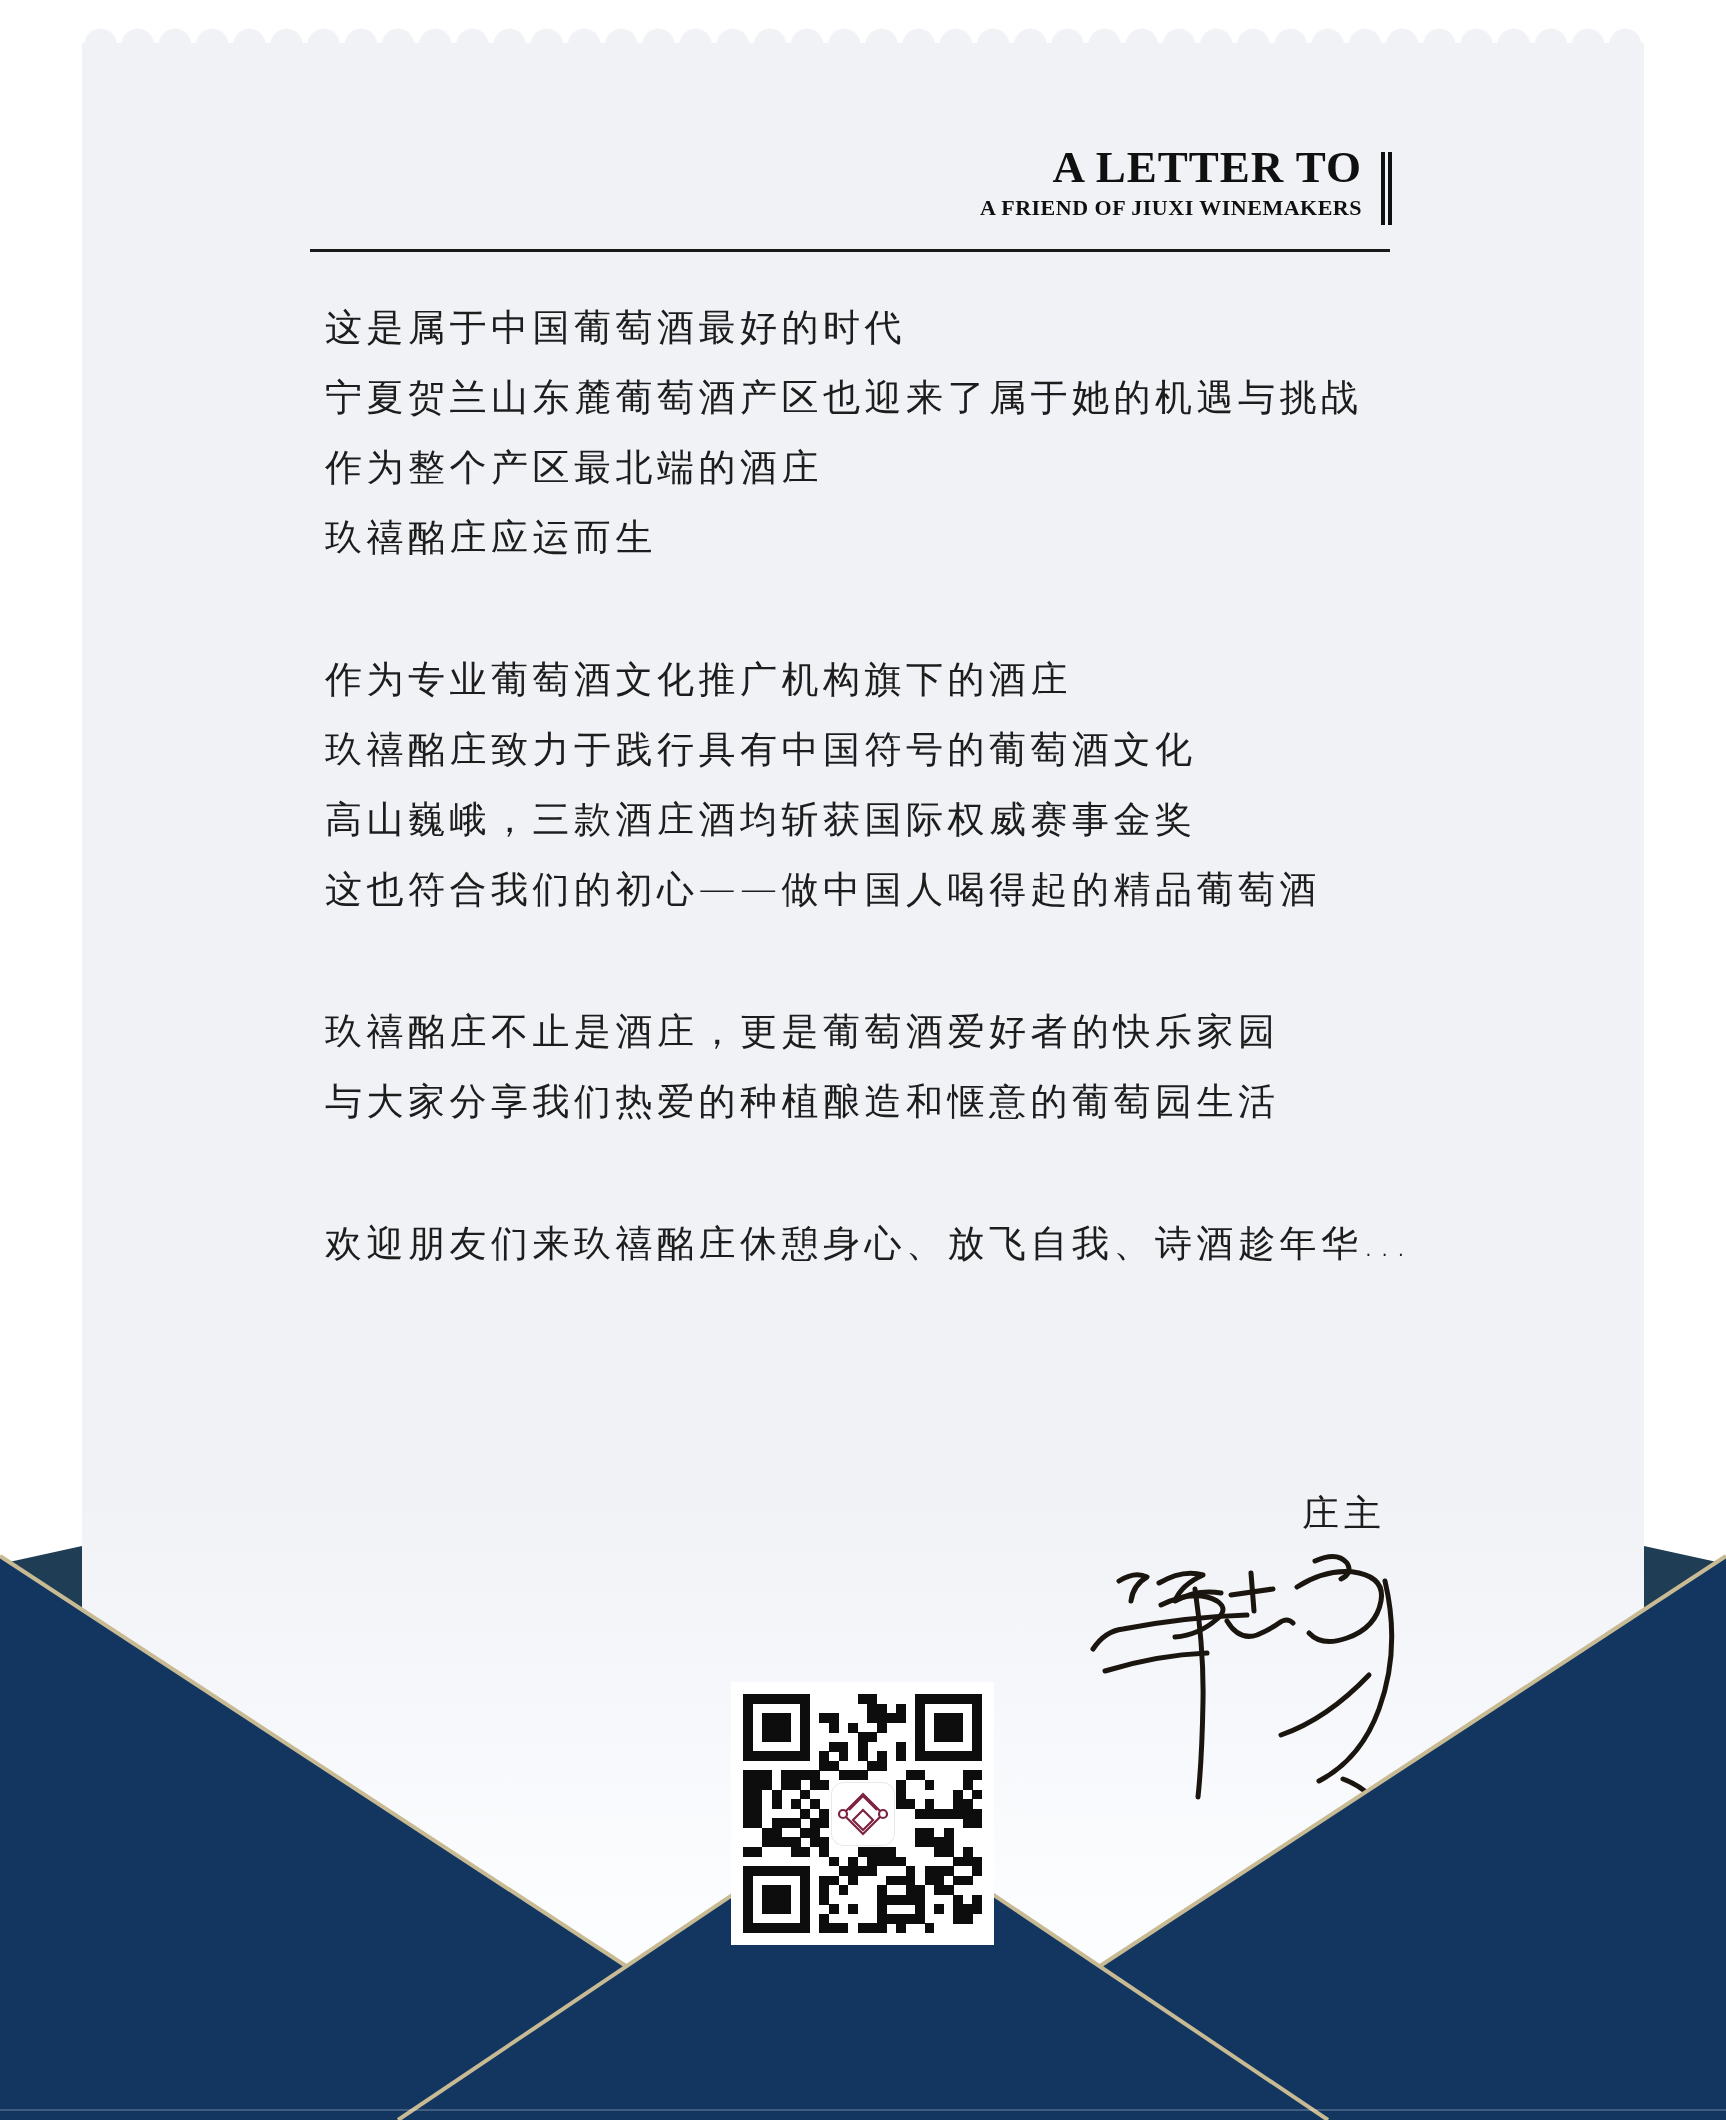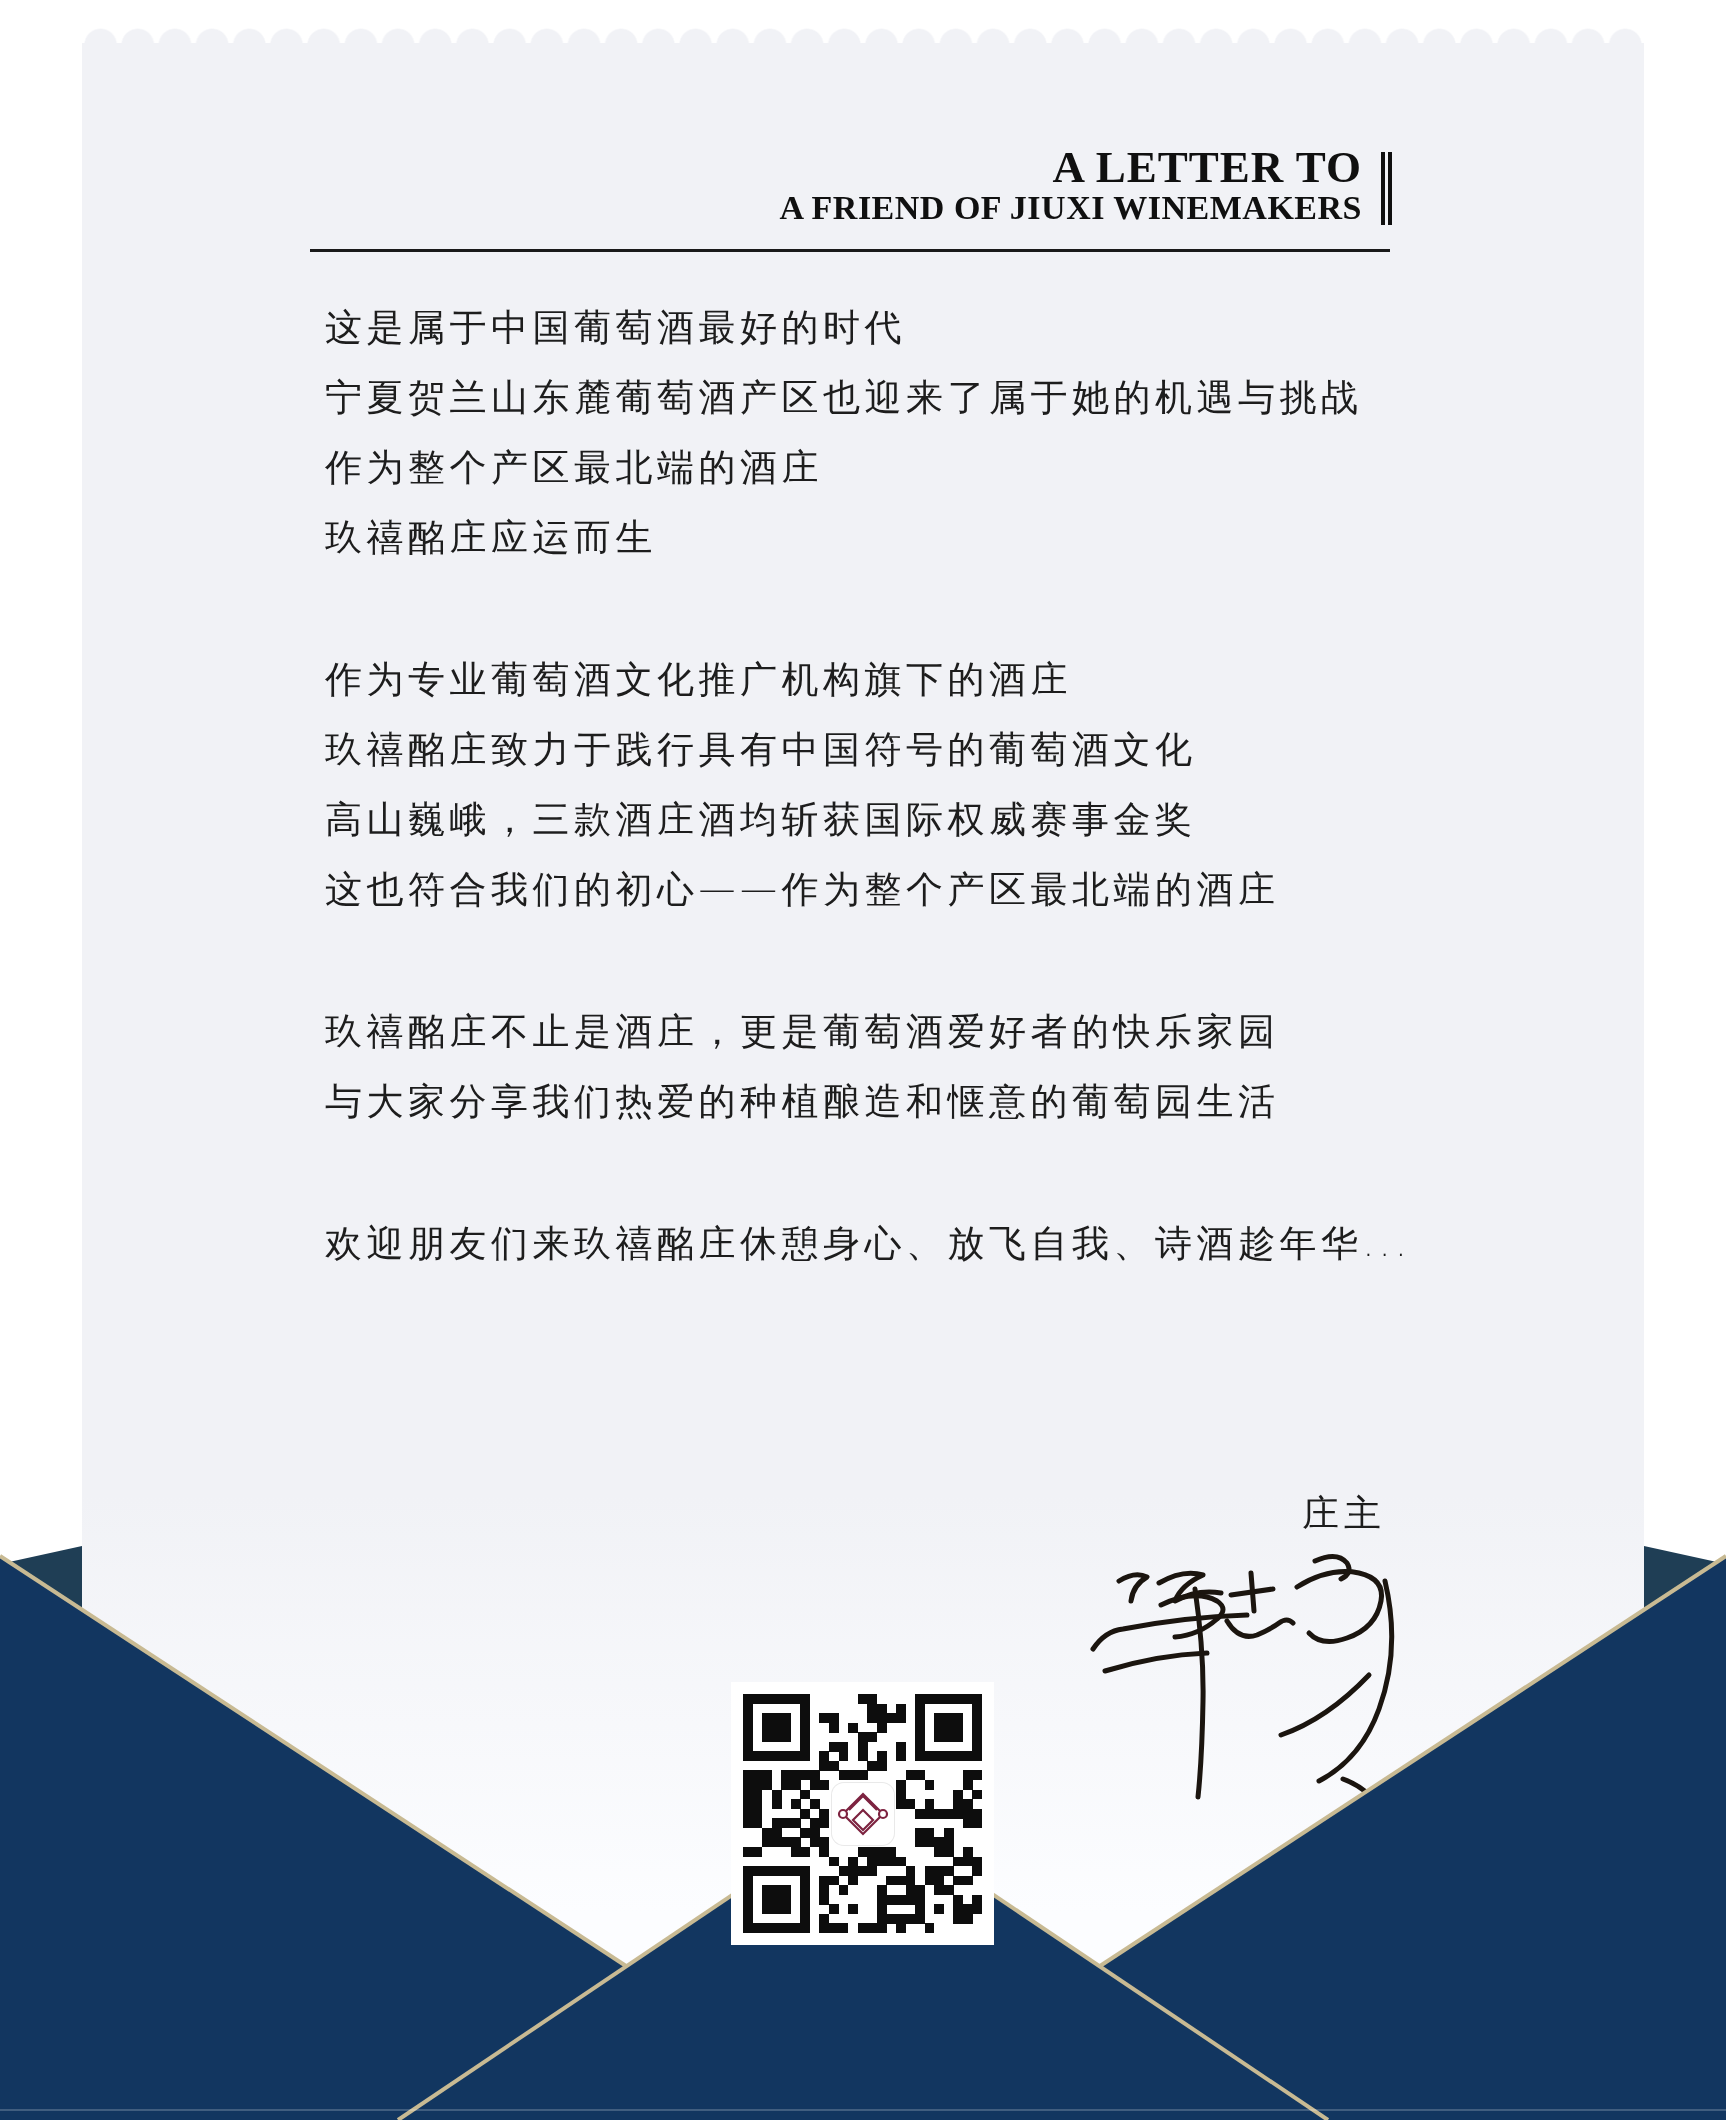--- a/index.html
+++ b/index.html
@@ -18,7 +18,7 @@
   .header-title{font-family:"Liberation Serif","DejaVu Serif",serif;font-weight:700;
                 font-size:45px;line-height:48px;letter-spacing:1px;}
   .header-subtitle{font-family:"Liberation Serif","DejaVu Serif",serif;font-weight:700;
-                font-size:34px;line-height:30px;margin-top:2px;letter-spacing:0.5px;}
+                font-size:22px;line-height:30px;margin-top:2px;letter-spacing:0.5px;}
   .double-bars{position:absolute;left:1299px;top:109px;height:73px;display:flex;gap:3px;}
   .double-bars i{display:block;width:4px;height:73px;background:var(--header-ink);}
   .header-rule{position:absolute;left:228px;top:206px;width:1080px;height:3px;background:#1a1a1a;}

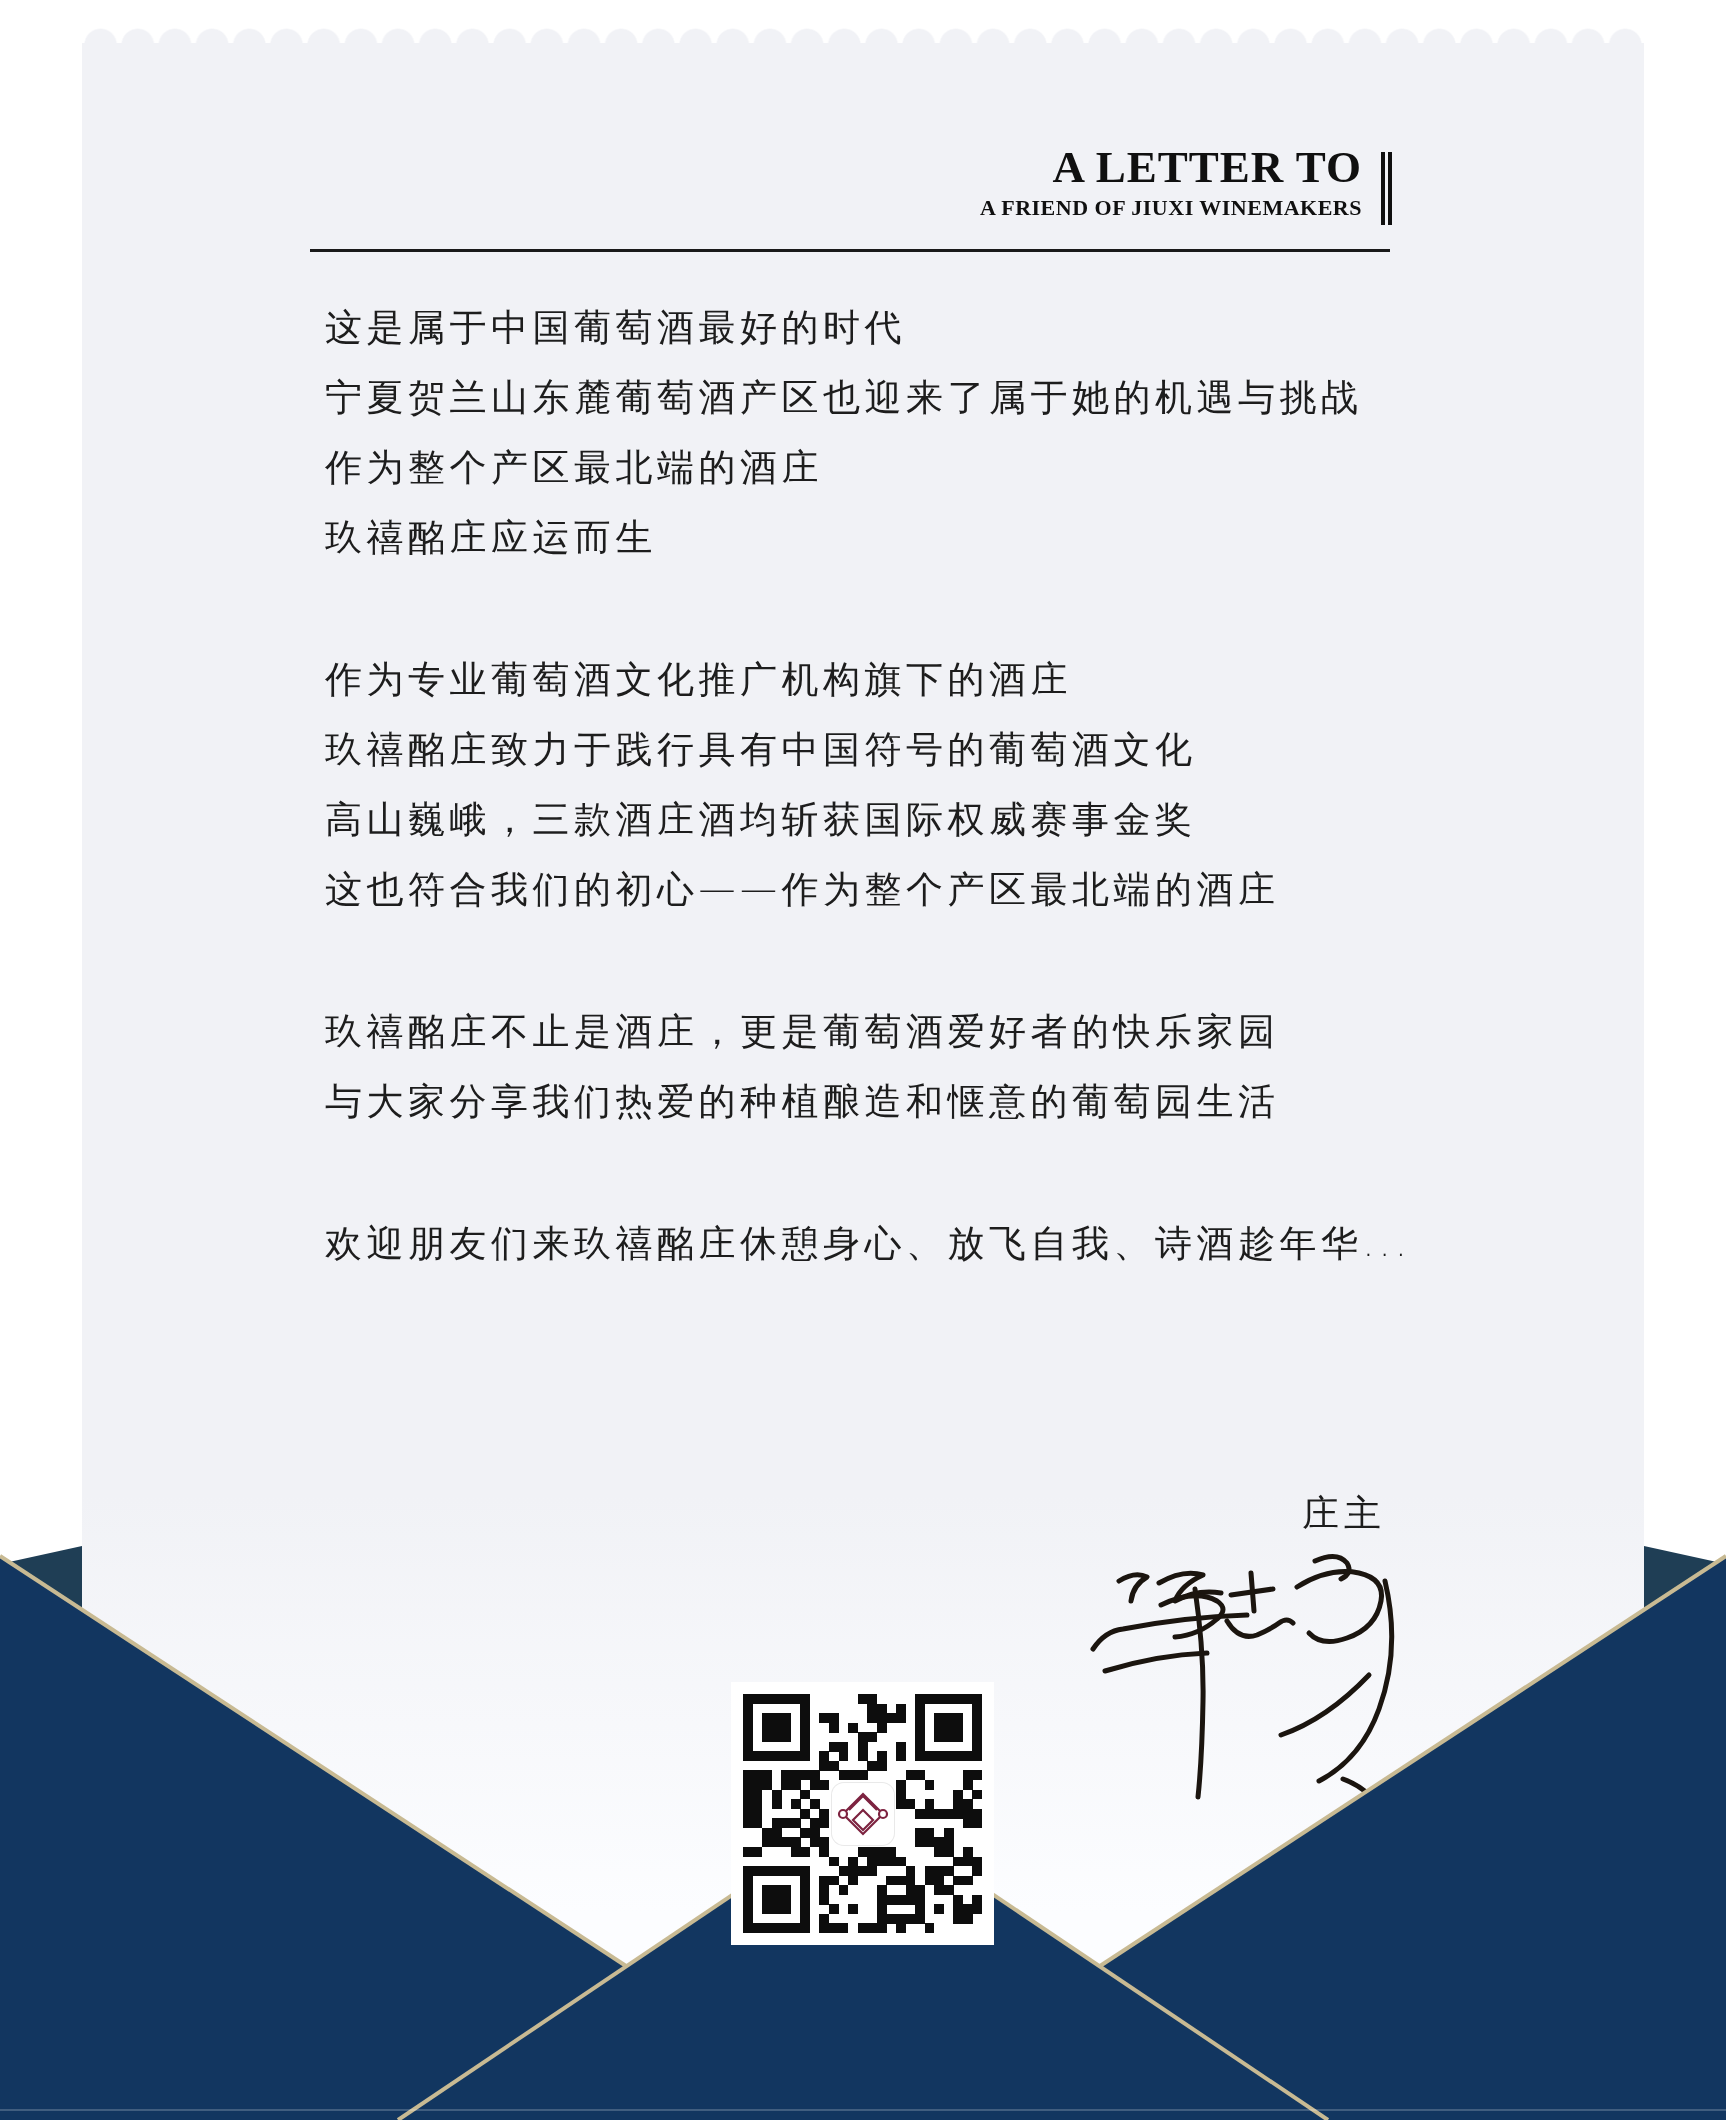--- a/index.html
+++ b/index.html
@@ -71,7 +71,7 @@
         <div>作为专业葡萄酒文化推广机构旗下的酒庄</div>
         <div>玖禧酩庄致力于践行具有中国符号的葡萄酒文化</div>
         <div>高山巍峨，三款酒庄酒均斩获国际权威赛事金奖</div>
-        <div>这也符合我们的初心——作为整个产区最北端的酒庄</div>
+        <div>这也符合我们的初心——做中国人喝得起的精品葡萄酒</div>
       </div>
       <div class="para">
         <div>玖禧酩庄不止是酒庄，更是葡萄酒爱好者的快乐家园</div>

